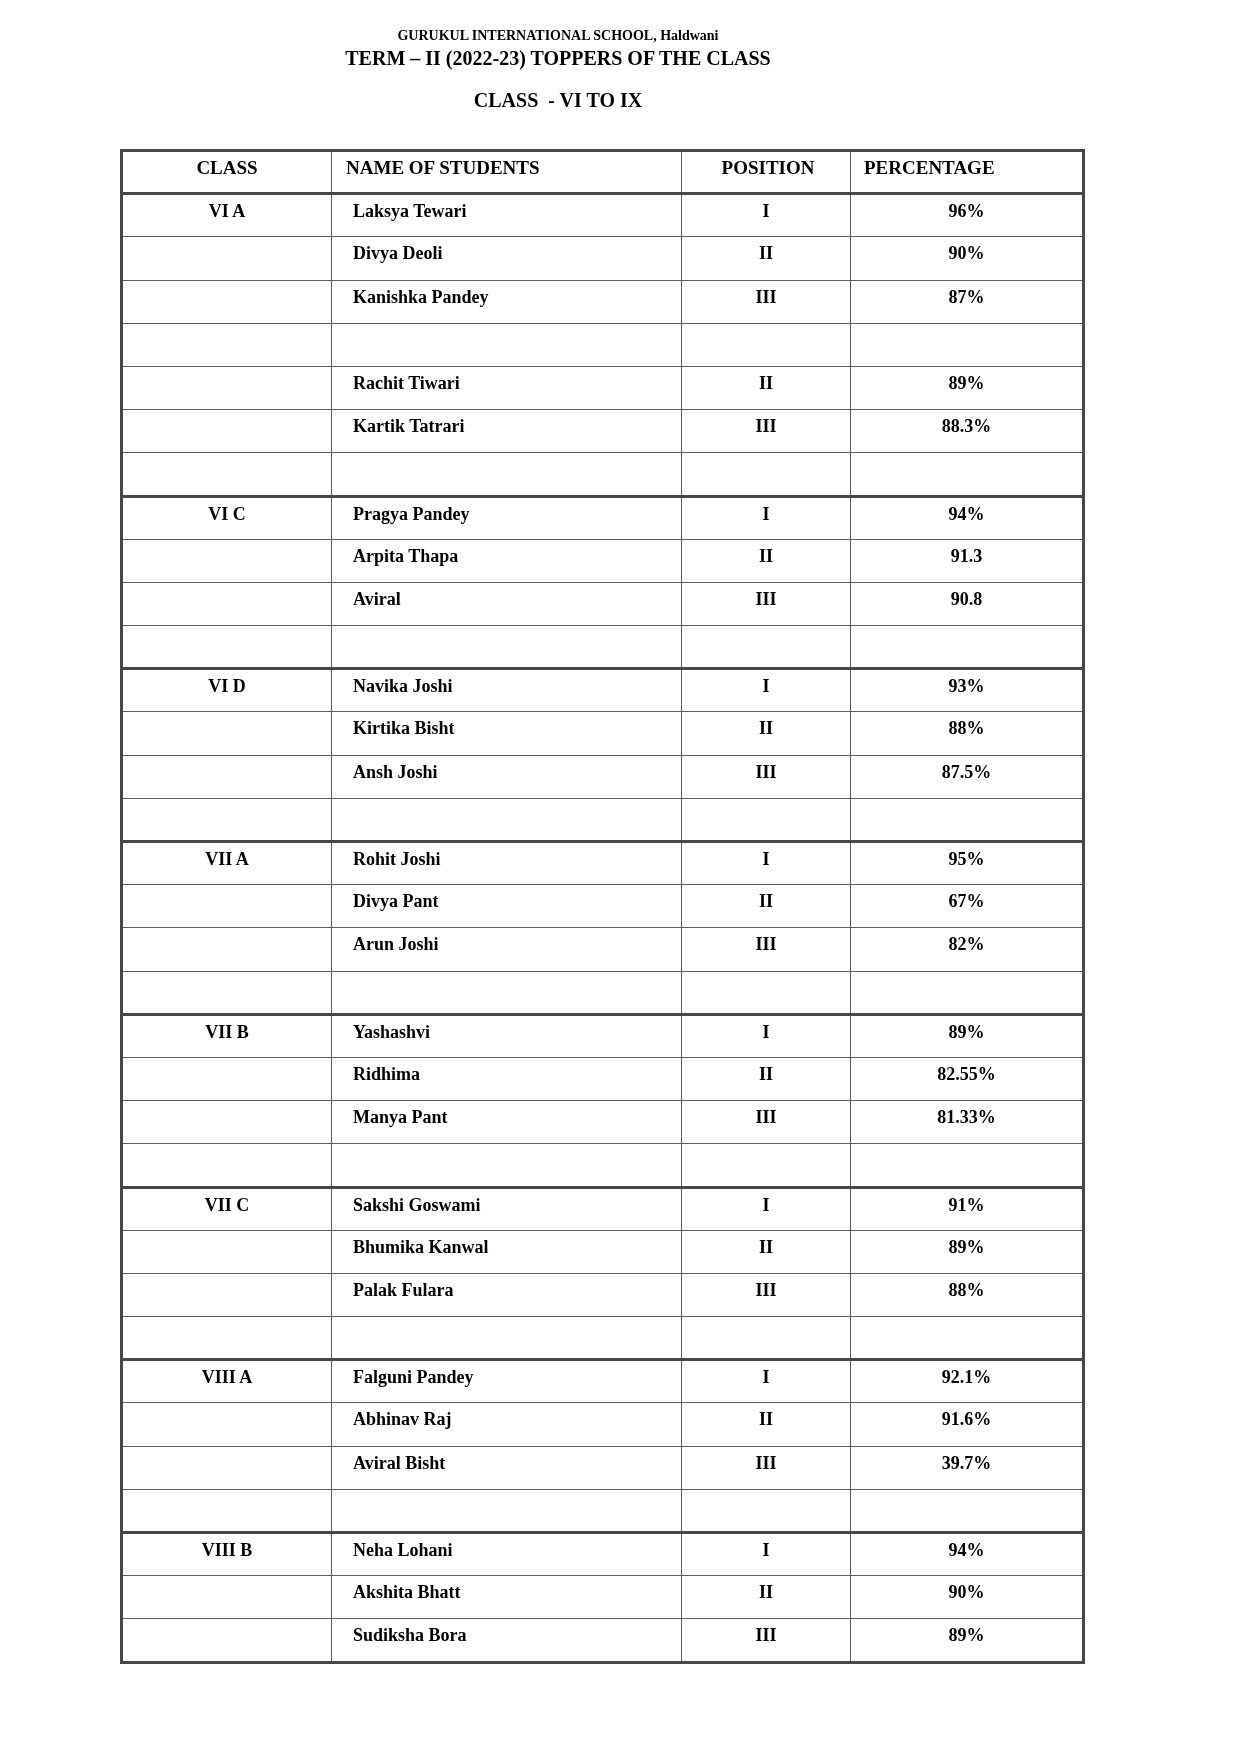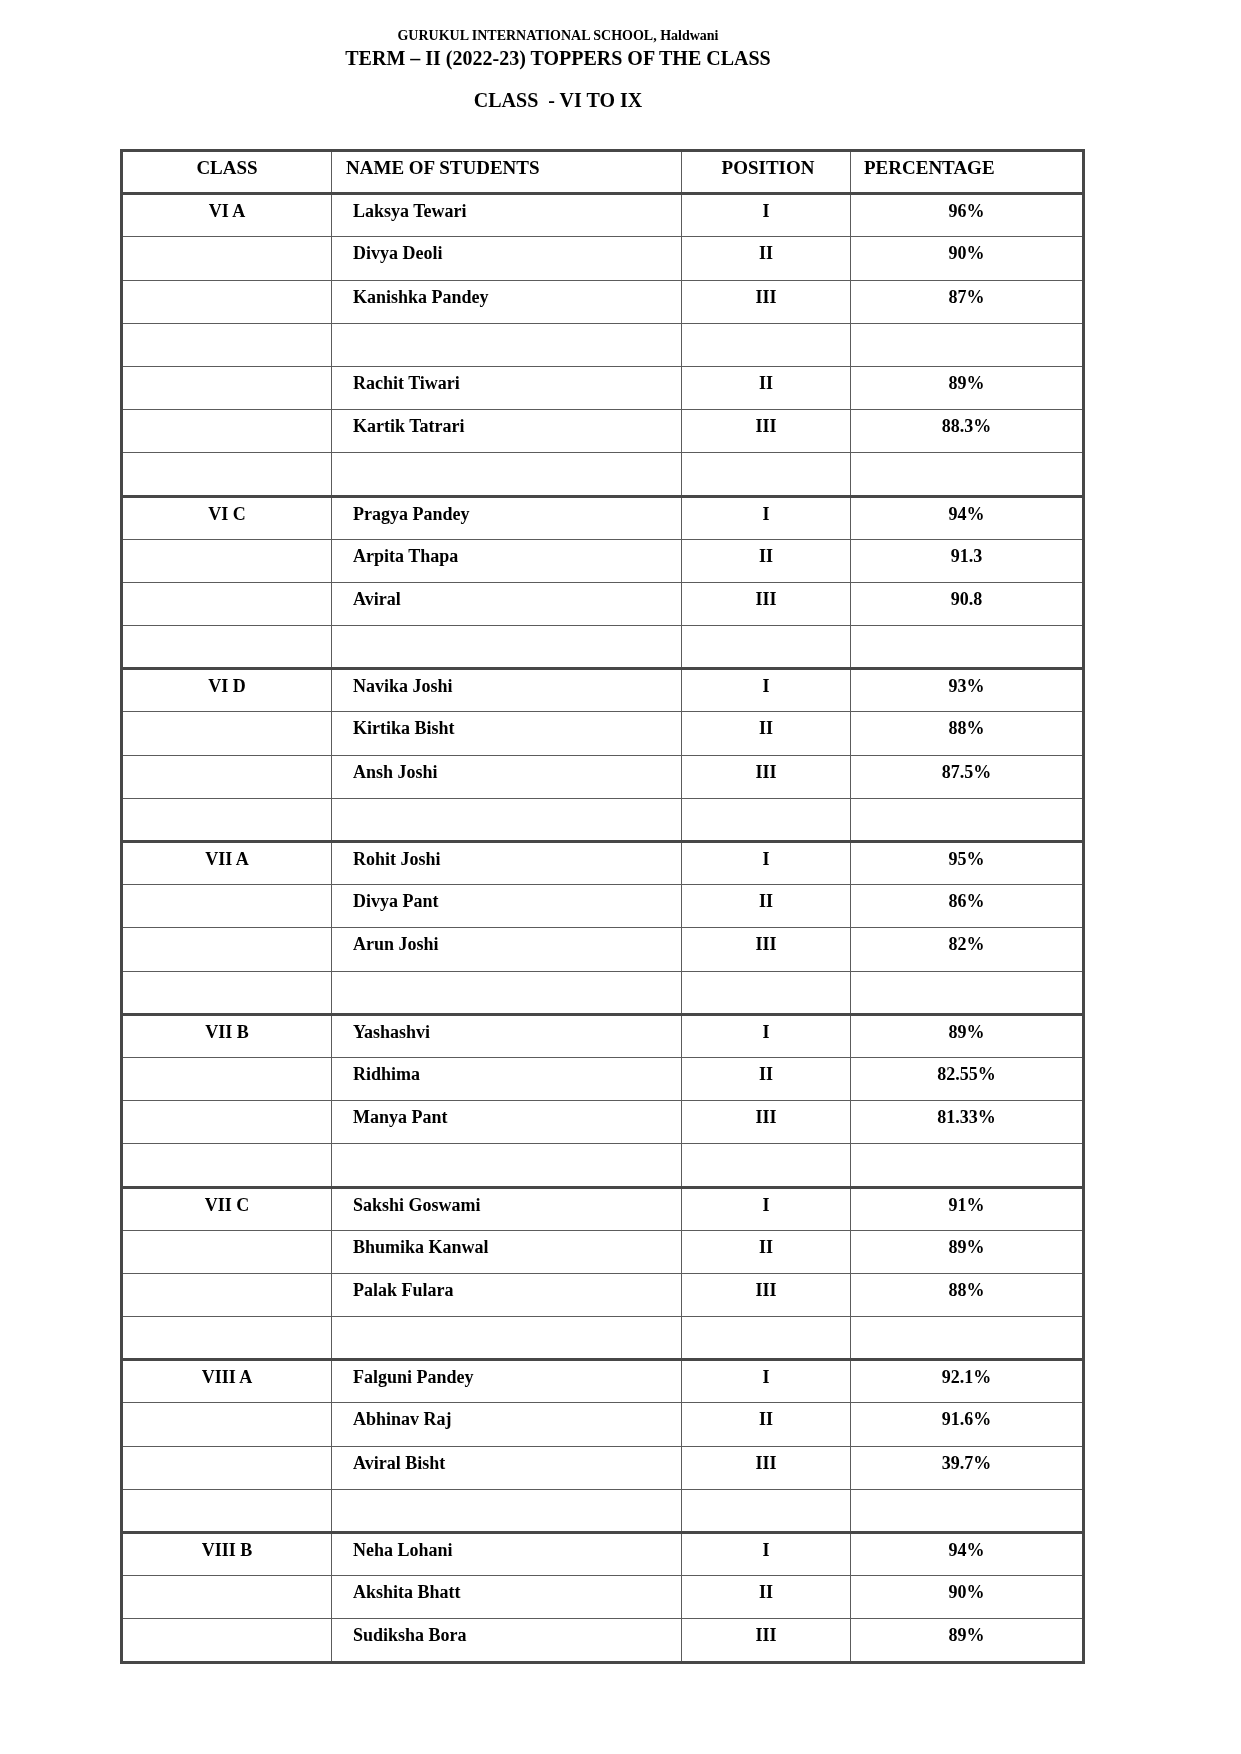--- a/index.html
+++ b/index.html
@@ -186,7 +186,7 @@
         <td class="cell-class"></td>
         <td class="cell-name">Divya Pant</td>
         <td class="cell-pos">II</td>
-        <td class="cell-pct">86%</td>
+        <td class="cell-pct">67%</td>
       </tr>
       <tr>
         <td class="cell-class"></td>

